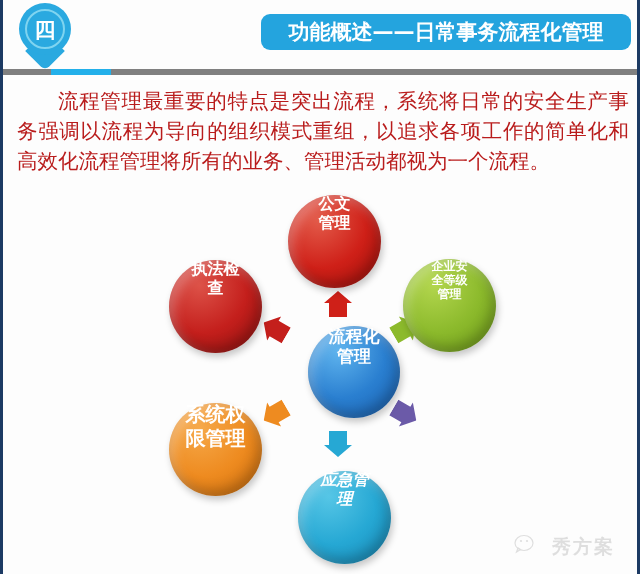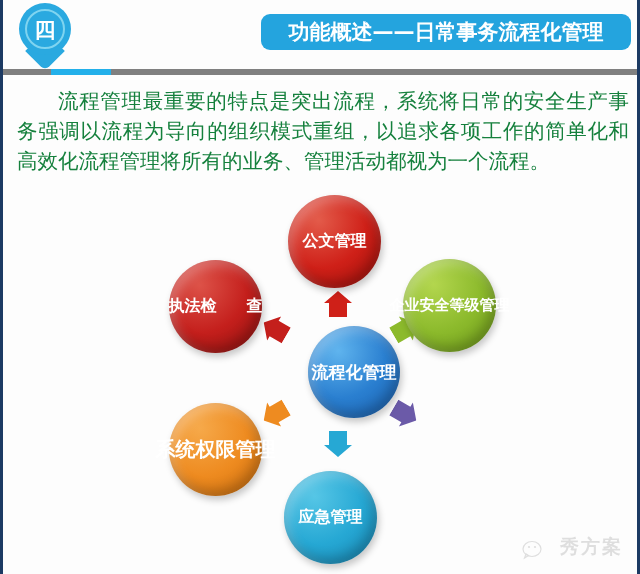--- a/index.html
+++ b/index.html
@@ -75,7 +75,7 @@
   
   #paragraph{
     position:absolute;left:14px;top:86px;width:612px;
-    font-size:20.5px;color:#15803d;line-height:30px;
+    font-size:20.5px;color:#b91c1c;line-height:30px;
     text-align:justify;
     text-indent:41px;
     letter-spacing:0px;

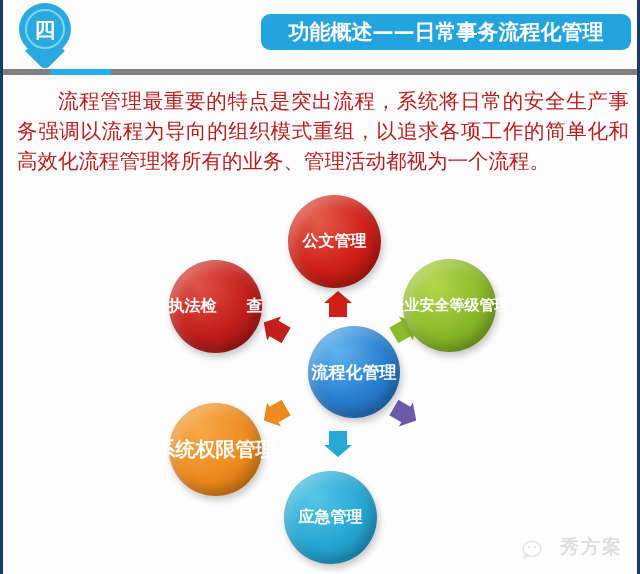--- a/index.html
+++ b/index.html
@@ -87,8 +87,8 @@
 
   .node{
     position:absolute;border-radius:50%;
-    display:flex;flex-direction:row;
-    align-items:center;justify-content:center;
+    display:flex;flex-direction:column;
+    align-items:center;justify-content:flex-start;
     color:#ffffff;font-weight:bold;
     text-align:center;
     box-shadow:inset -4px -6px 12px rgba(0,0,0,.22),

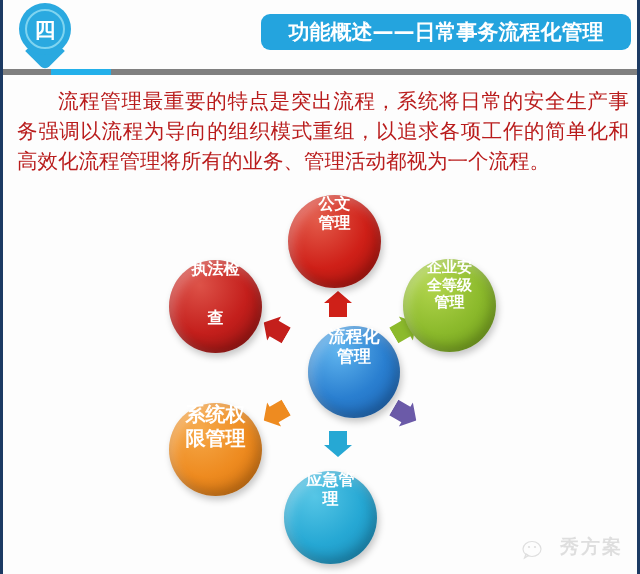--- a/index.html
+++ b/index.html
@@ -114,7 +114,6 @@
     left:166px;top:72px;width:93px;height:93px;
     background:radial-gradient(circle at 33% 27%, #dd5248 0%, #c41f1c 52%, #8e110f 100%);
     font-size:16px;
-    gap:30px;
   }
   
   #node-qy{

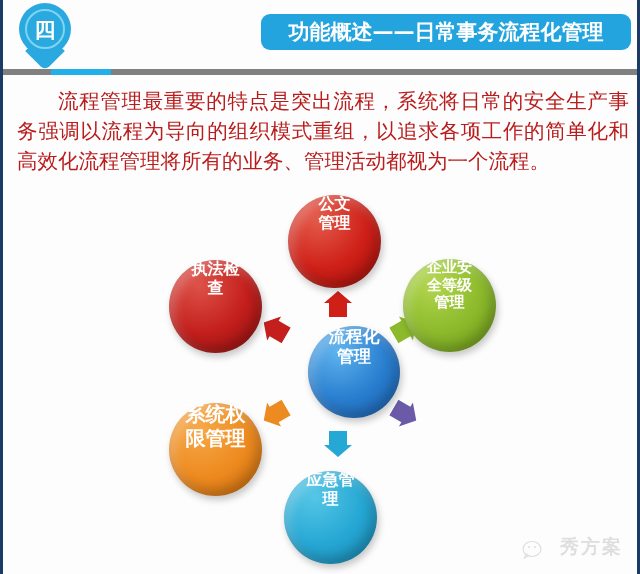--- a/index.html
+++ b/index.html
@@ -119,7 +119,7 @@
   #node-qy{
     left:400px;top:71px;width:93px;height:93px;
     background:radial-gradient(circle at 33% 27%, #b3d64e 0%, #8cba2c 52%, #6d9a18 100%);
-    font-size:15px;
+    font-size:12px;
   }
   
   #node-yh{

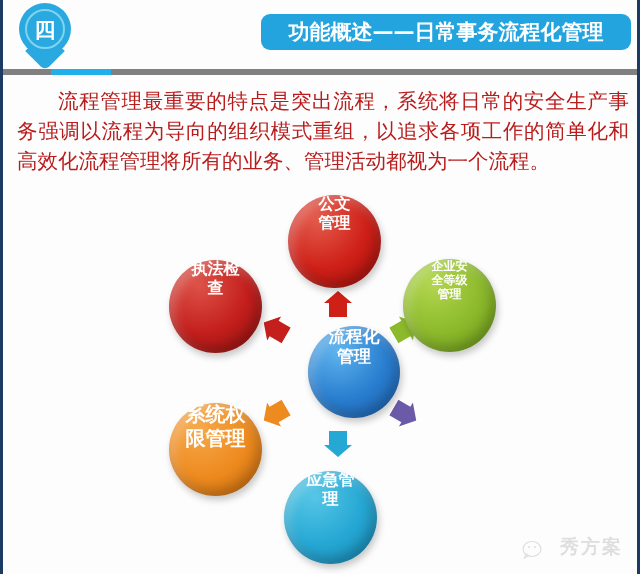--- a/index.html
+++ b/index.html
@@ -135,9 +135,10 @@
   }
   
   #node-yj{
-    left:281px;top:283px;width:93px;height:93px;
+    left:295px;top:283px;width:93px;height:93px;
     background:radial-gradient(circle at 33% 27%, #56c6e6 0%, #26a8d4 52%, #1787b5 100%);
     font-size:16px;
+    font-style:italic;
   }
 
   

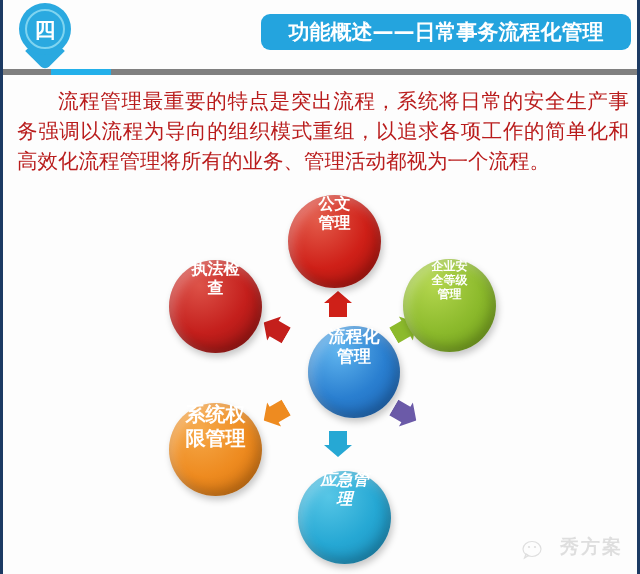--- a/index.html
+++ b/index.html
@@ -154,8 +154,8 @@
 
   
   #watermark{
-    position:absolute;right:14px;bottom:14px;
-    display:flex;align-items:flex-end;gap:12px;
+    position:absolute;right:22px;bottom:14px;
+    display:flex;align-items:flex-start;gap:12px;
     opacity:.30;
   }
   #wm-icon{width:26px;height:20px;}

